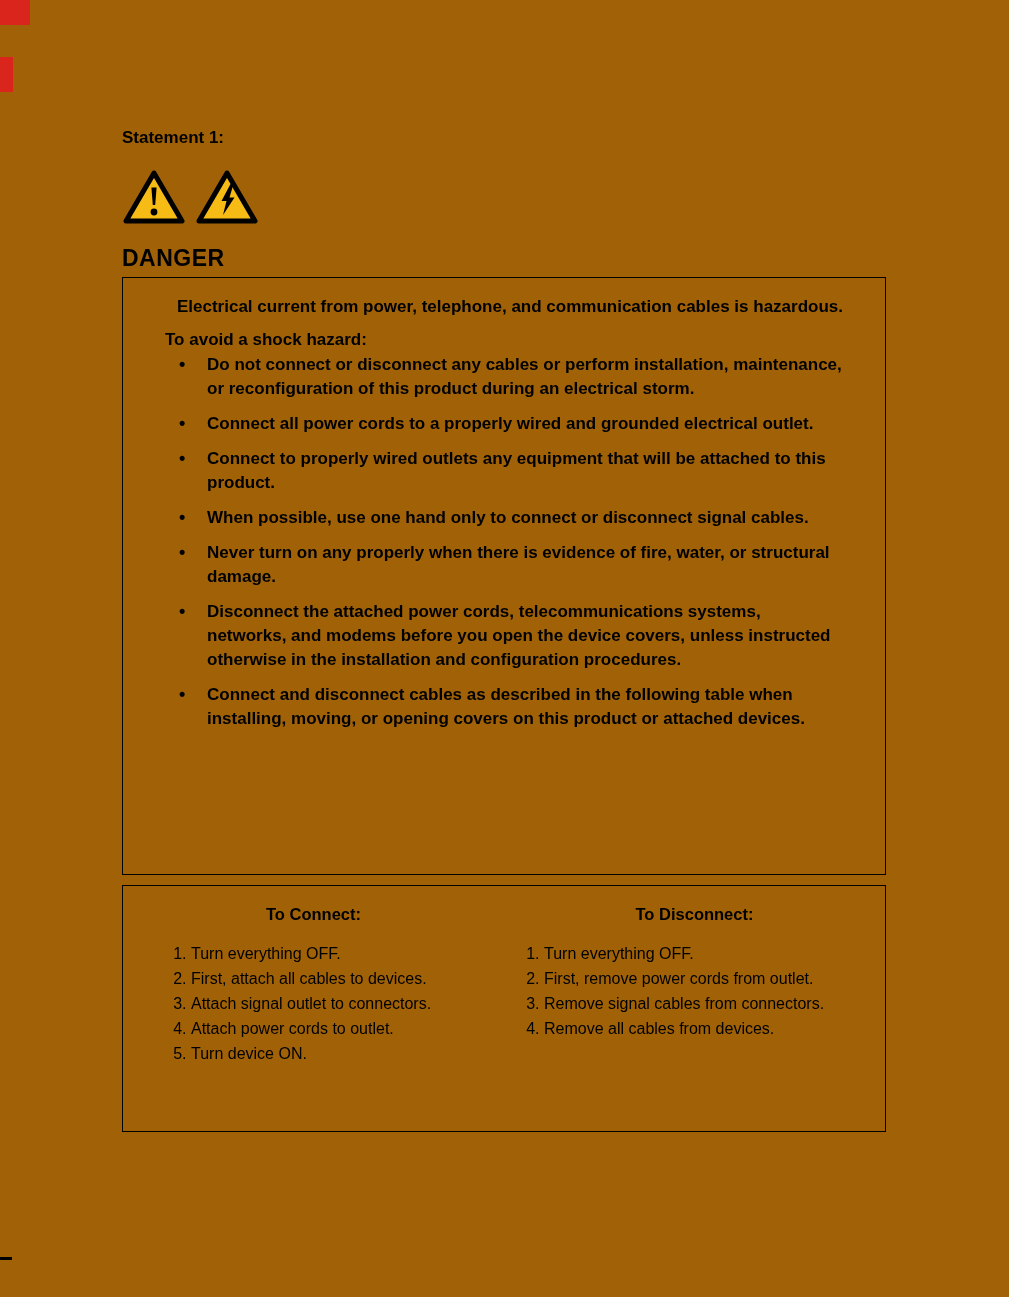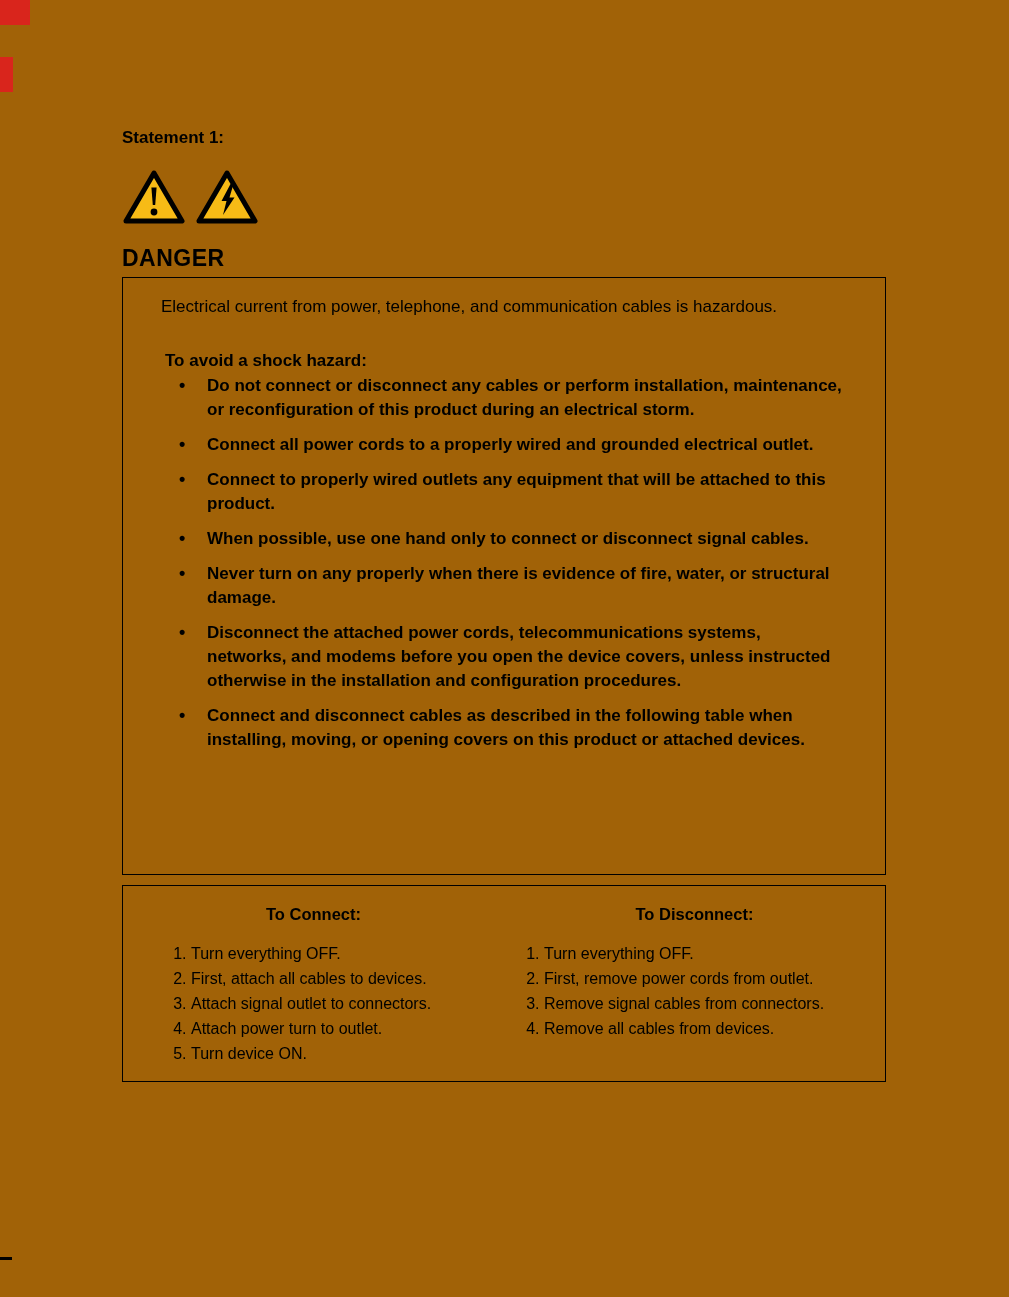--- a/index.html
+++ b/index.html
@@ -38,8 +38,9 @@
     padding:17px 42px 10px 38px;
   }
   .danger-box .intro {
-    font-size:17px; font-weight:normal; line-height:24px;
-    margin-bottom:30px;
+    font-size:17px; font-weight:bold; line-height:24px;
+    margin-bottom:9px;
+    text-align:right;
   }
   .danger-box .subheading {
     font-size:17px; font-weight:bold; line-height:24px;

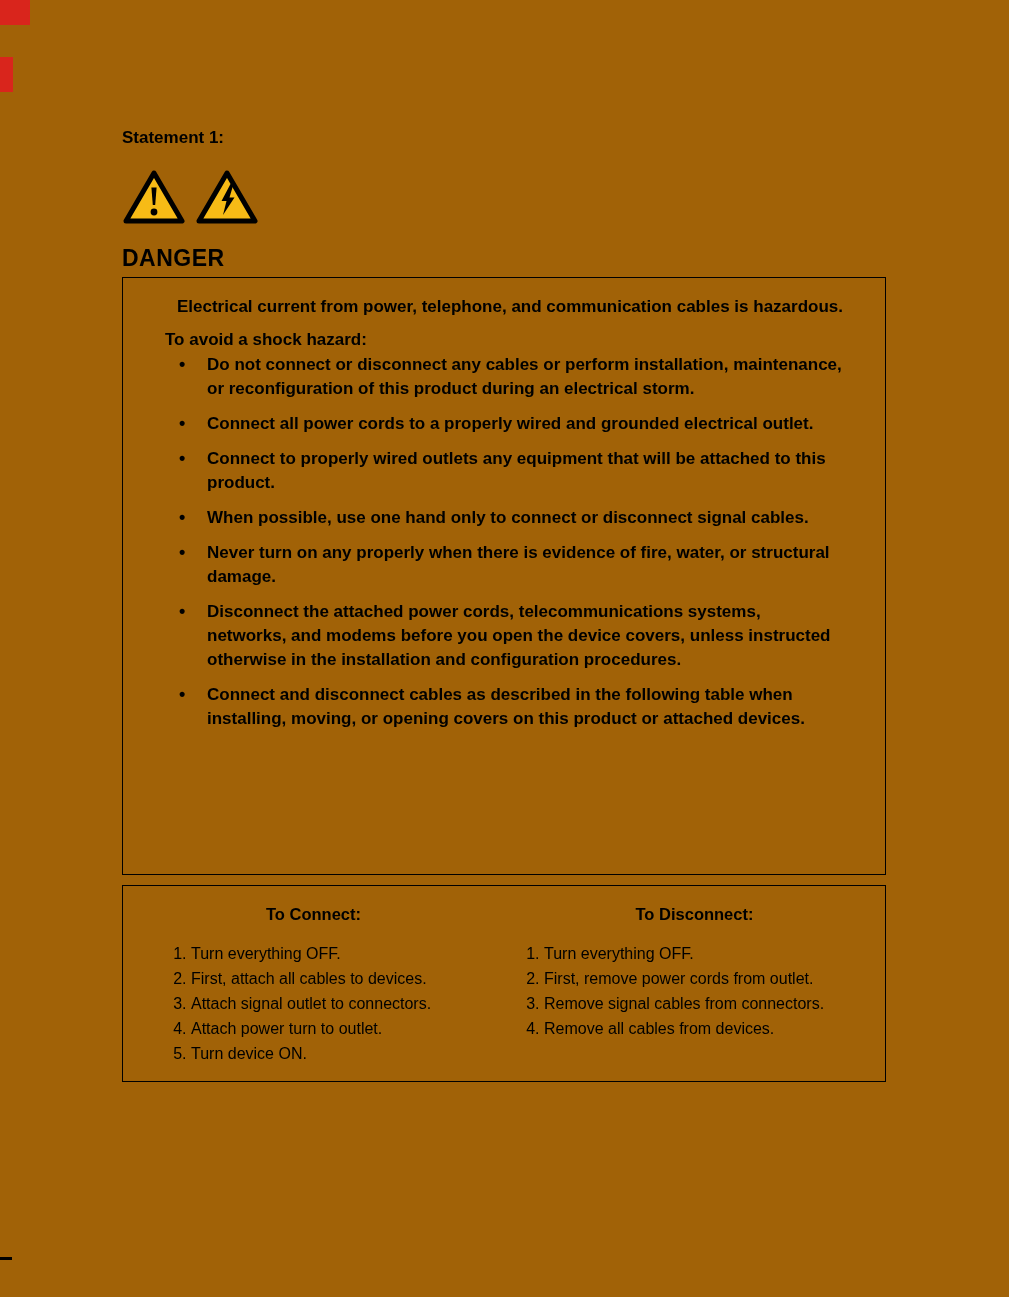--- a/index.html
+++ b/index.html
@@ -61,7 +61,7 @@
 
   .procedure-box {
     position:absolute; left:122px; top:885px;
-    width:764px; height:197px;
+    width:764px; height:247px;
     border:1.5px solid #000;
     display:flex;
   }

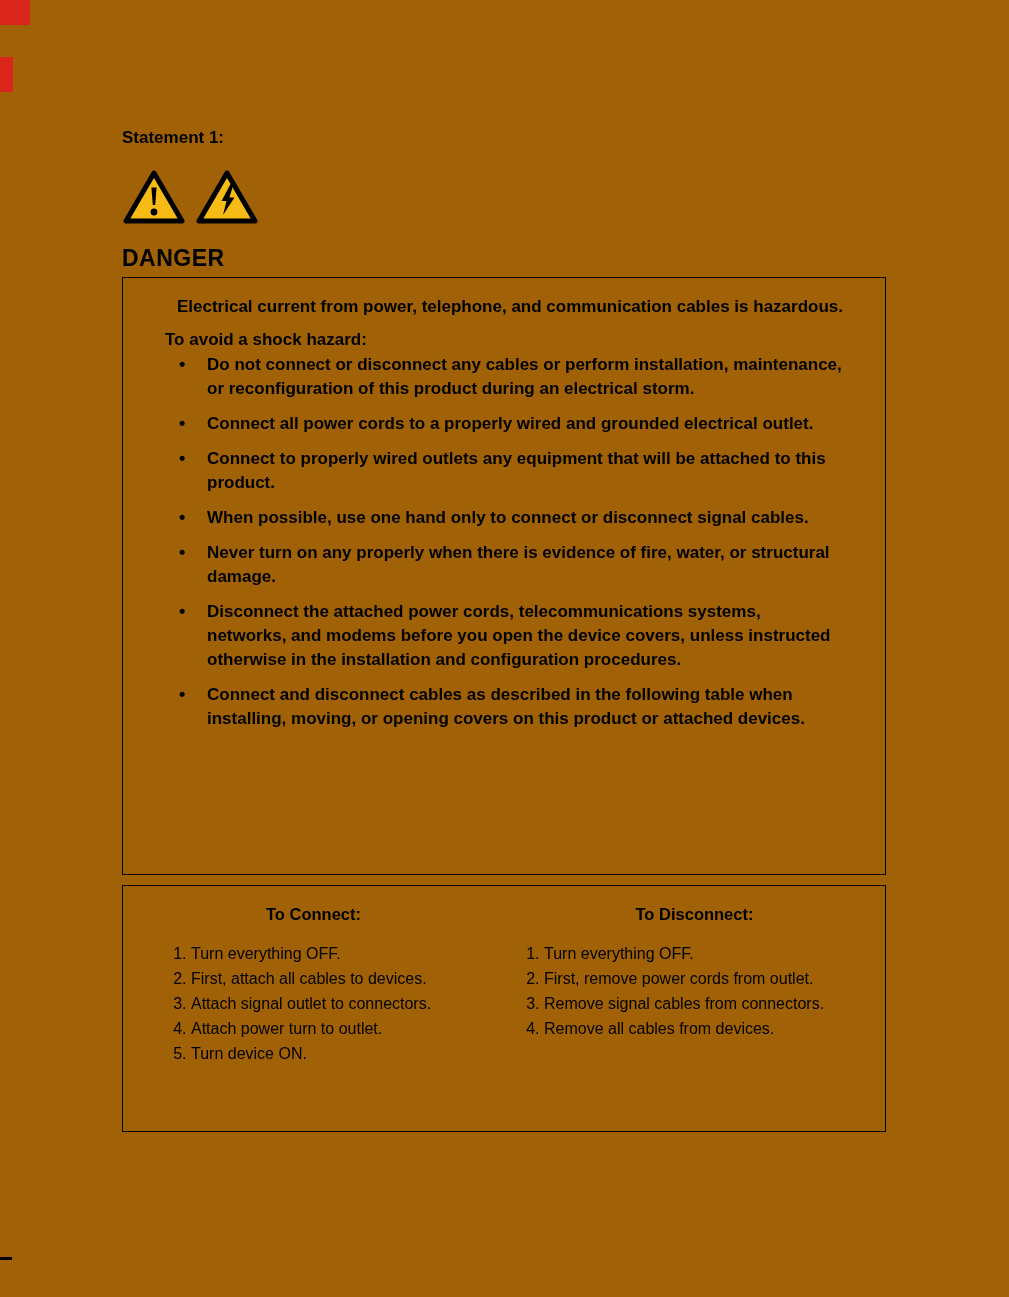--- a/index.html
+++ b/index.html
@@ -126,7 +126,7 @@
         <li>Turn everything OFF.</li>
         <li>First, attach all cables to devices.</li>
         <li>Attach signal outlet to connectors.</li>
-        <li>Attach power turn to outlet.</li>
+        <li>Attach power cords to outlet.</li>
         <li>Turn device ON.</li>
       </ol>
     </div>

